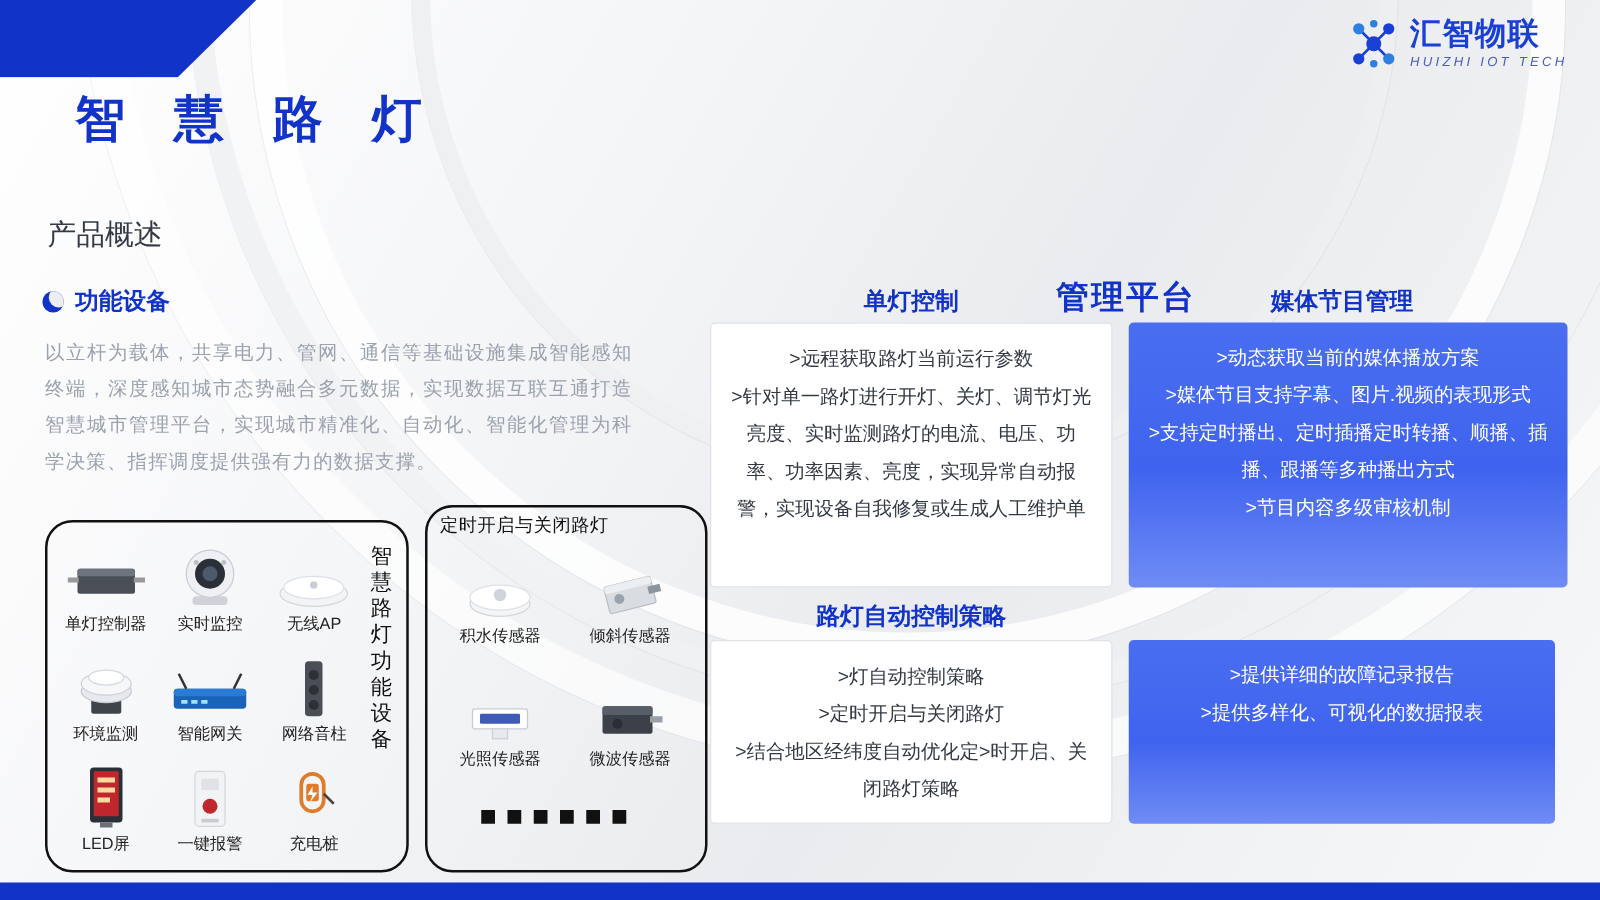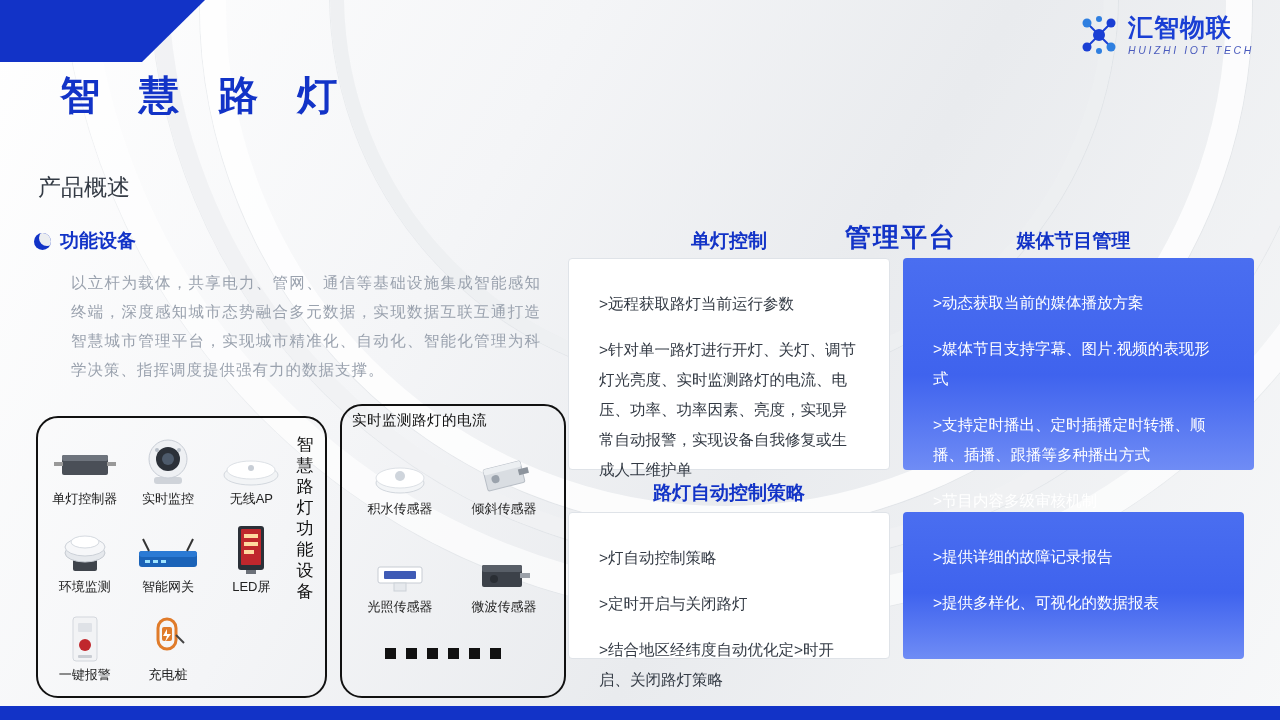--- a/index.html
+++ b/index.html
@@ -135,7 +135,6 @@
     color: #9aa2ae;
     letter-spacing: 1px;
     text-align: justify;
-    margin-left: 35px;
   }
 
   

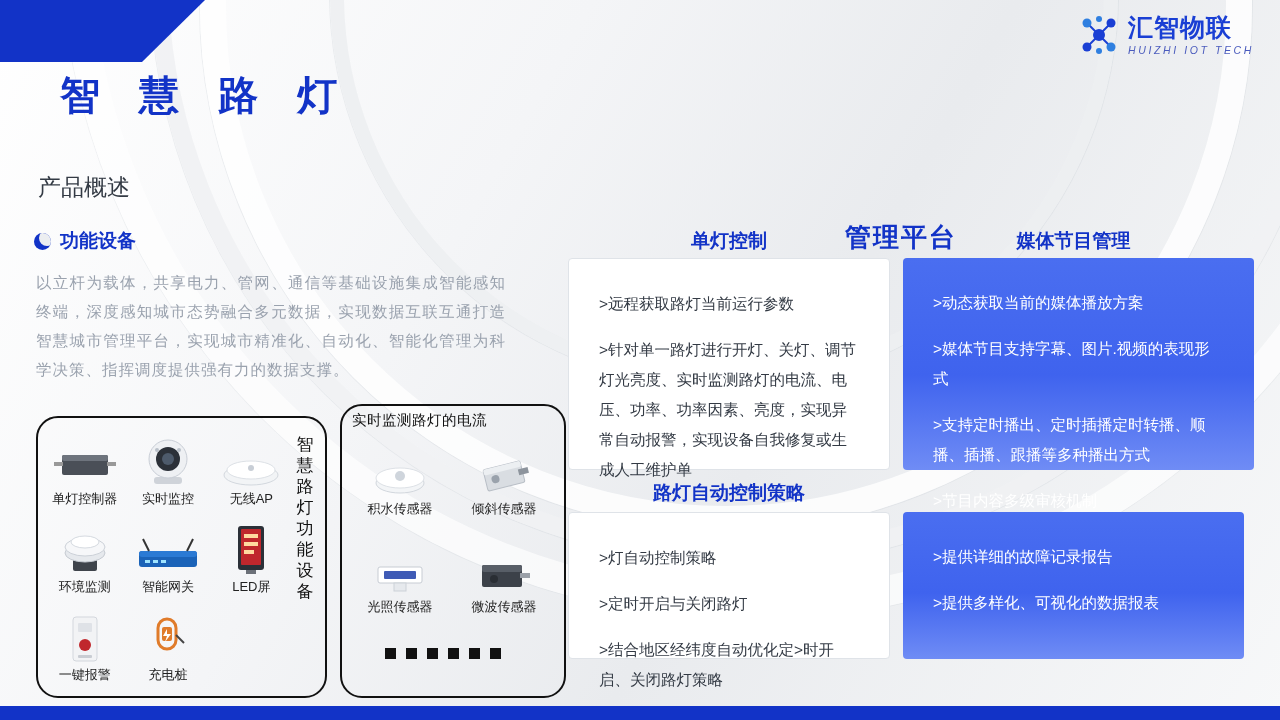--- a/index.html
+++ b/index.html
@@ -239,7 +239,7 @@
     background: linear-gradient(180deg,#4a6ef0 0%, #3f63ee 55%, #6f8cf5 100%);
     color: #ffffff;
   }
-  .card p { margin: 16px; }
+  .card p { margin: 0; text-align: center; }
   .card .row { white-space: normal; }
 
   #c1 { left: 568px; top: 258px; width: 322px; height: 212px; }

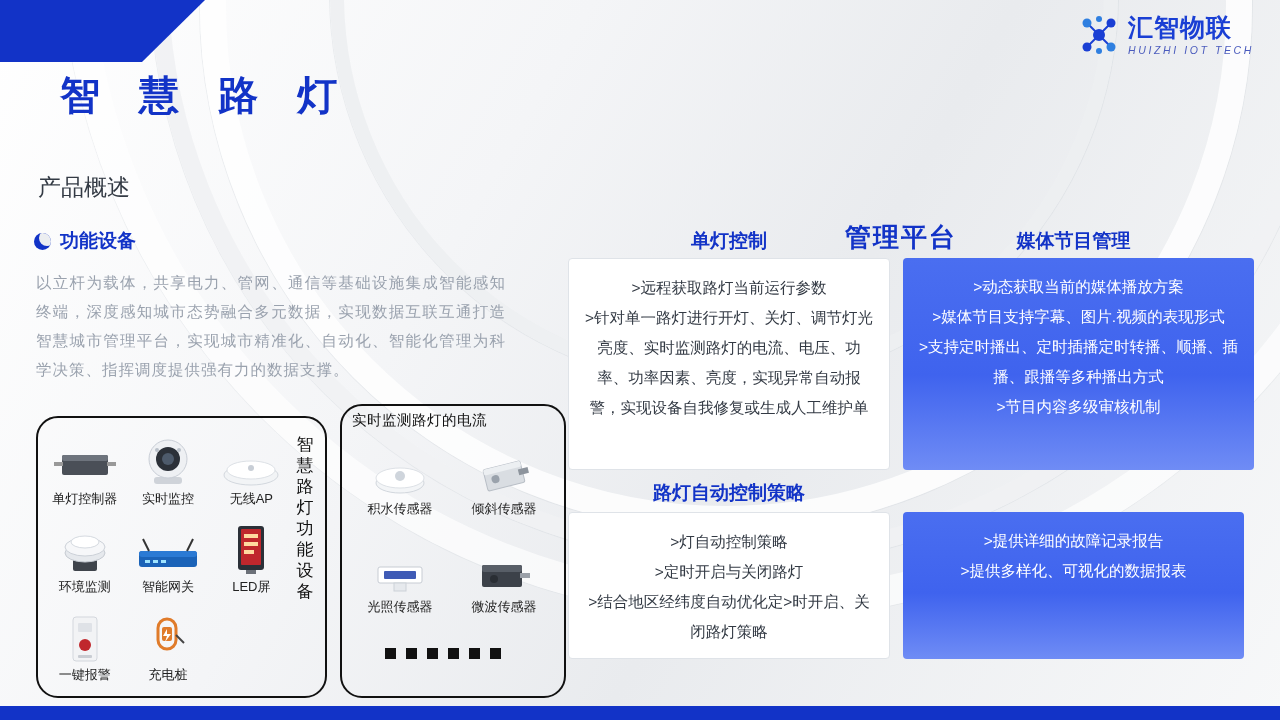--- a/index.html
+++ b/index.html
@@ -410,7 +410,7 @@
   <div class="vert-label">智慧路灯功能设备</div>
 
   <div class="dev-box dev-box-right"></div>
-  <div class="right-box-title">实时监测路灯的电流</div>
+  <div class="right-box-title">定时开启与关闭路灯</div>
 
   <div class="dev-grid dev-grid-right">
     <div class="dev-cell">

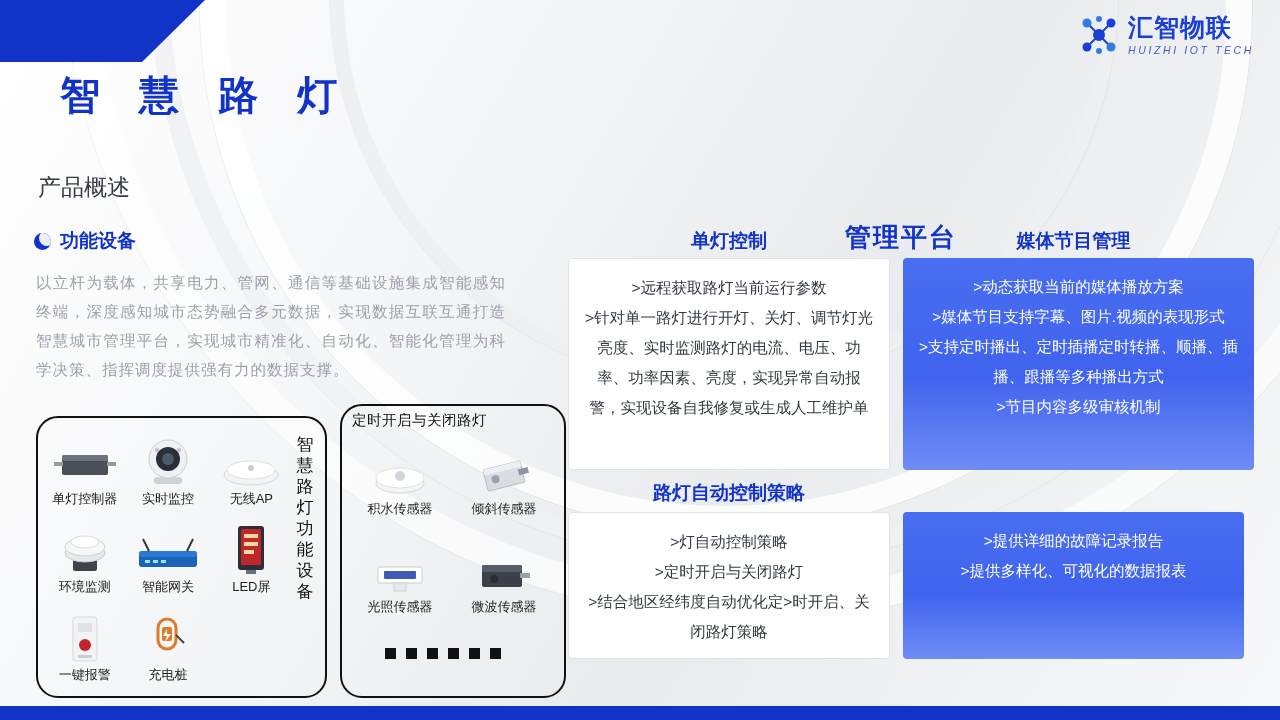--- a/index.html
+++ b/index.html
@@ -367,6 +367,17 @@
       <span class="cap">智能网关</span>
     </div>
 
+    <div class="dev-cell">
+      <span class="dev-img">
+        <svg width="30" height="48" viewBox="0 0 30 48">
+          <rect x="8" y="2" width="14" height="44" rx="3" fill="#4a4f57"></rect>
+          <circle cx="15" cy="13" r="4" fill="#2d3137"></circle>
+          <circle cx="15" cy="25" r="4" fill="#2d3137"></circle>
+          <circle cx="15" cy="37" r="4" fill="#2d3137"></circle>
+        </svg>
+      </span>
+      <span class="cap">网络音柱</span>
+    </div>
 
     <div class="dev-cell">
       <span class="dev-img">

